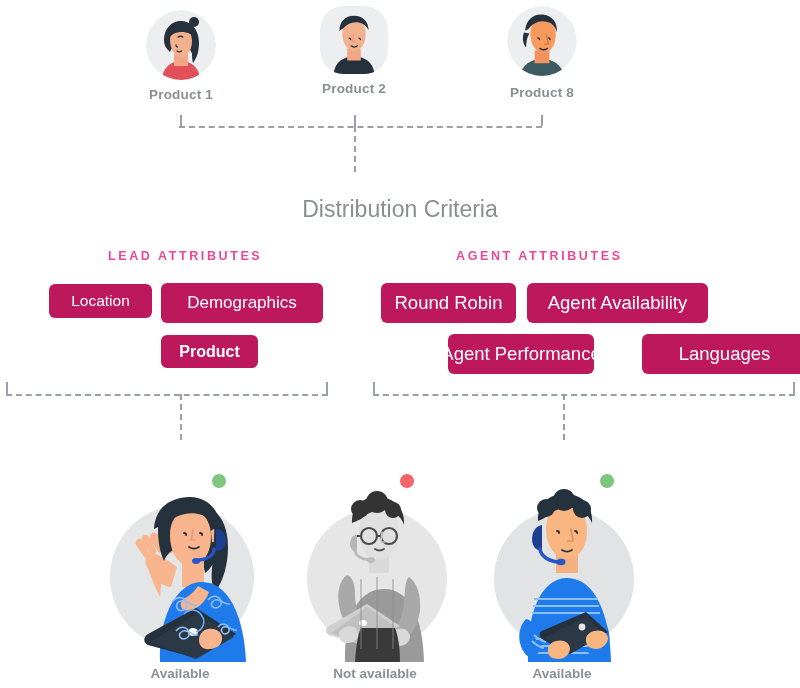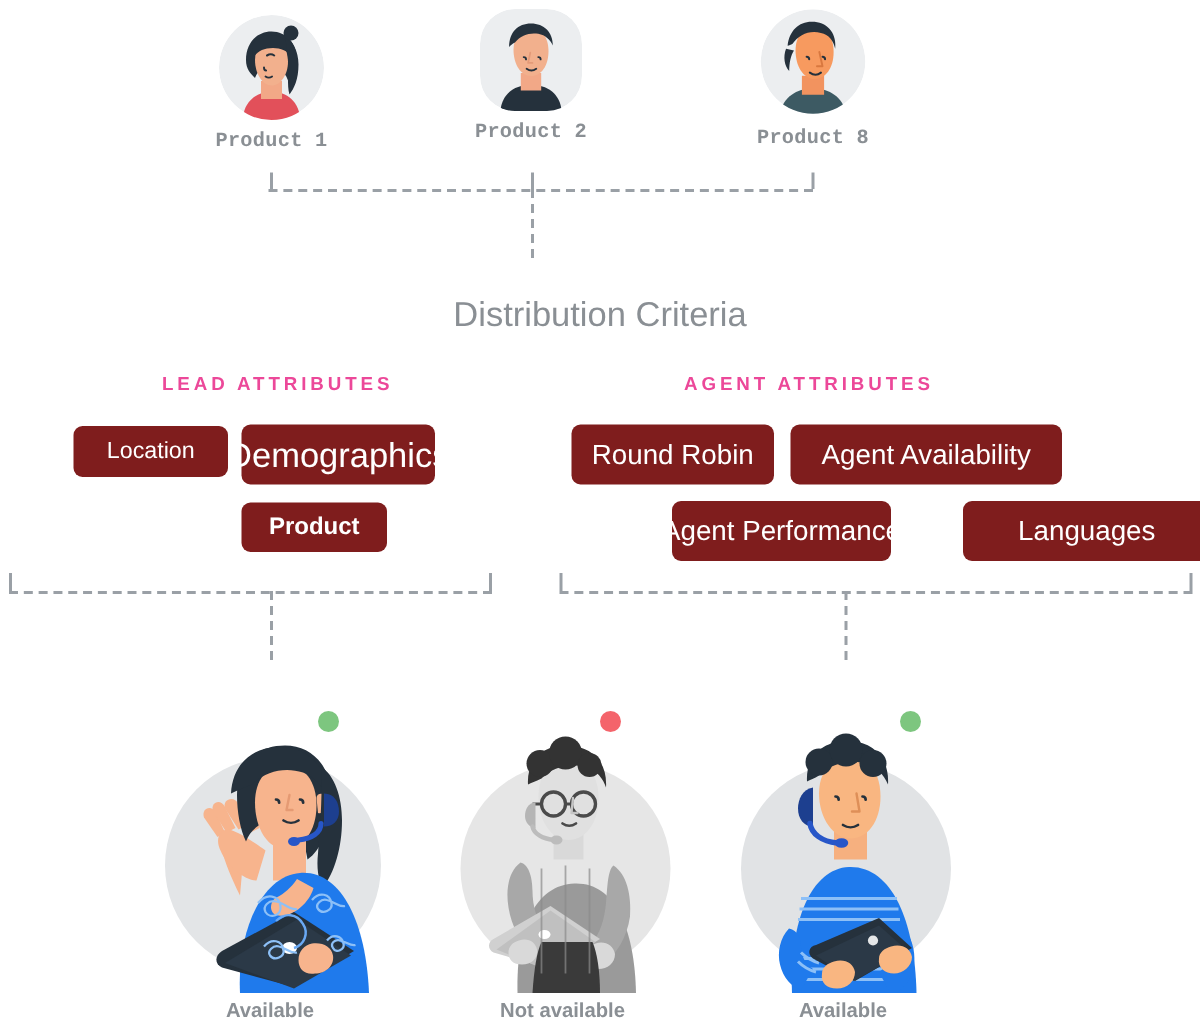--- a/index.html
+++ b/index.html
@@ -36,7 +36,6 @@
     position: absolute;
     text-align: center;
     width: 120px;
-    font-family: Liberation Mono, monospace;
   }
   .product .avatar {
     width: 70px;

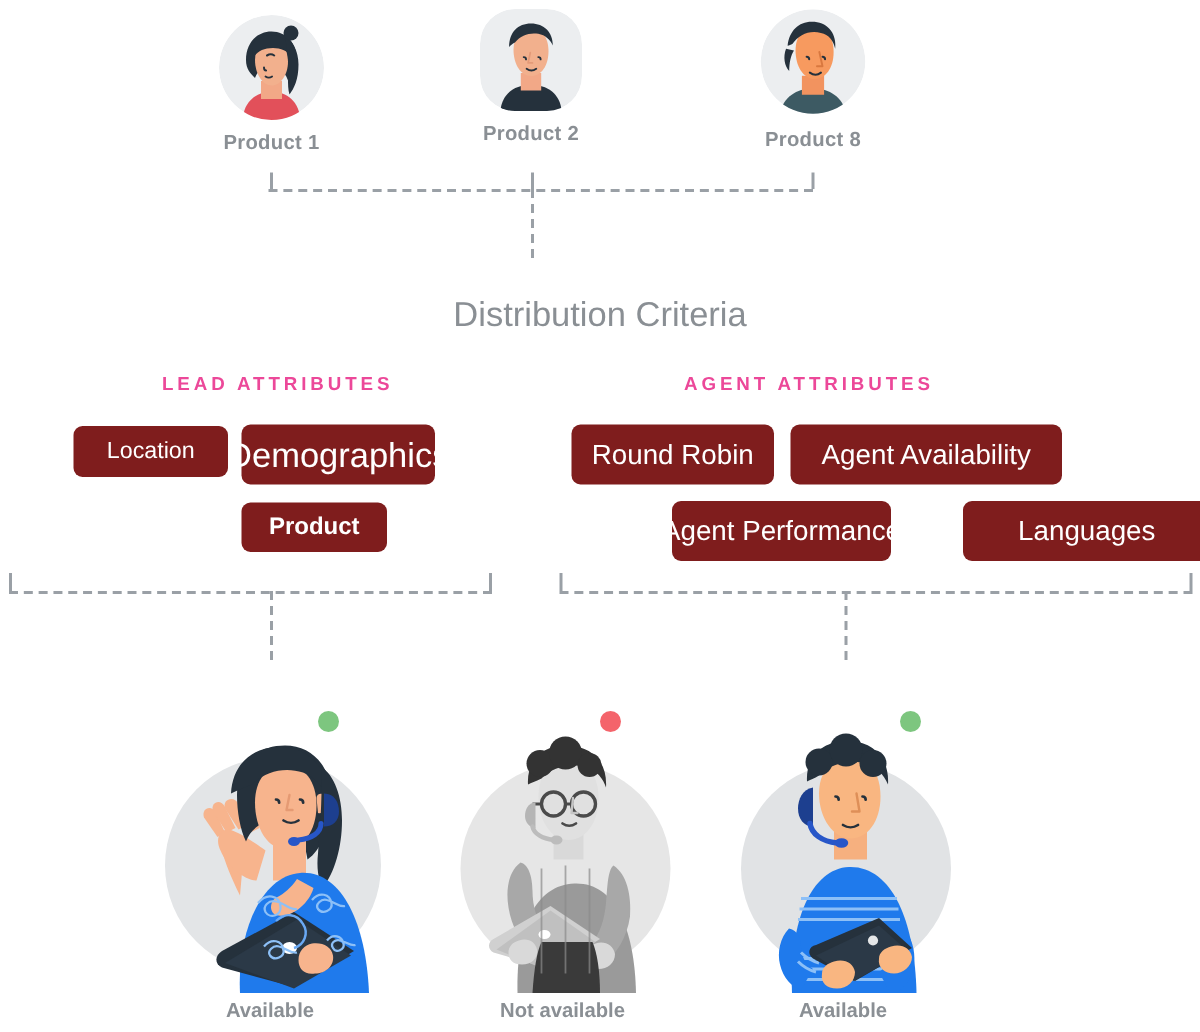--- a/index.html
+++ b/index.html
@@ -74,7 +74,7 @@
   }
   .chip {
     position: absolute;
-    background: #7f1d1d;
+    background: #be185d;
     color: #ffffff;
     border-radius: 6px;
     display: flex;

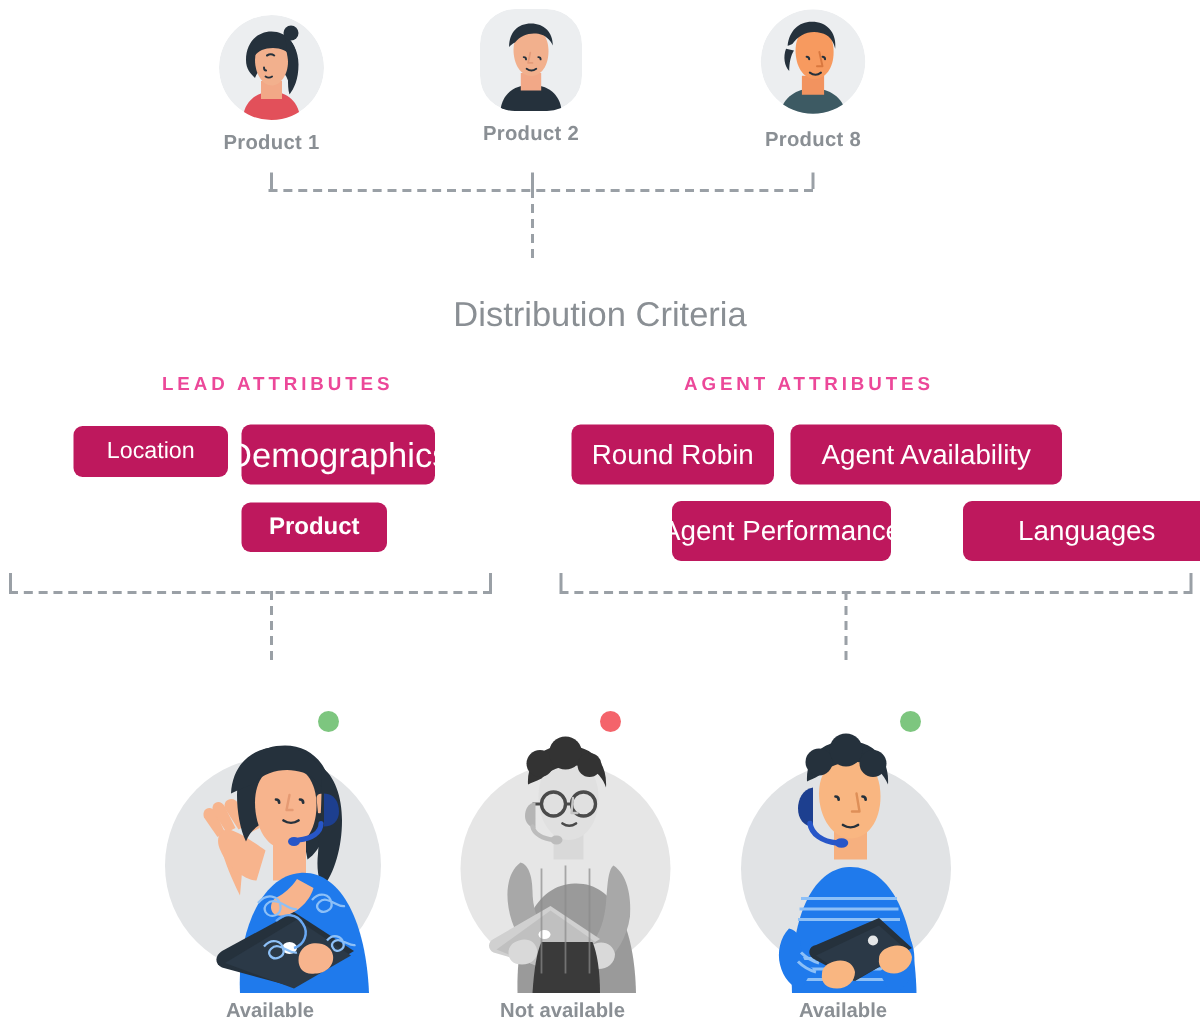--- a/index.html
+++ b/index.html
@@ -196,7 +196,7 @@
   <div class="chip" style="left:49px; top:284px; width:103px; height:34px; font-size:15.5px;">
     <span>Location</span>
   </div>
-  <div class="chip" style="left:161px; top:283px; width:129px; height:40px; font-size:23px;">
+  <div class="chip" style="left:161px; top:283px; width:162px; height:40px; font-size:17px;">
     <span>Demographics</span>
   </div>
   <div class="chip" style="left:161px; top:335px; width:97px; height:33px; font-size:16px;font-weight:bold;">

